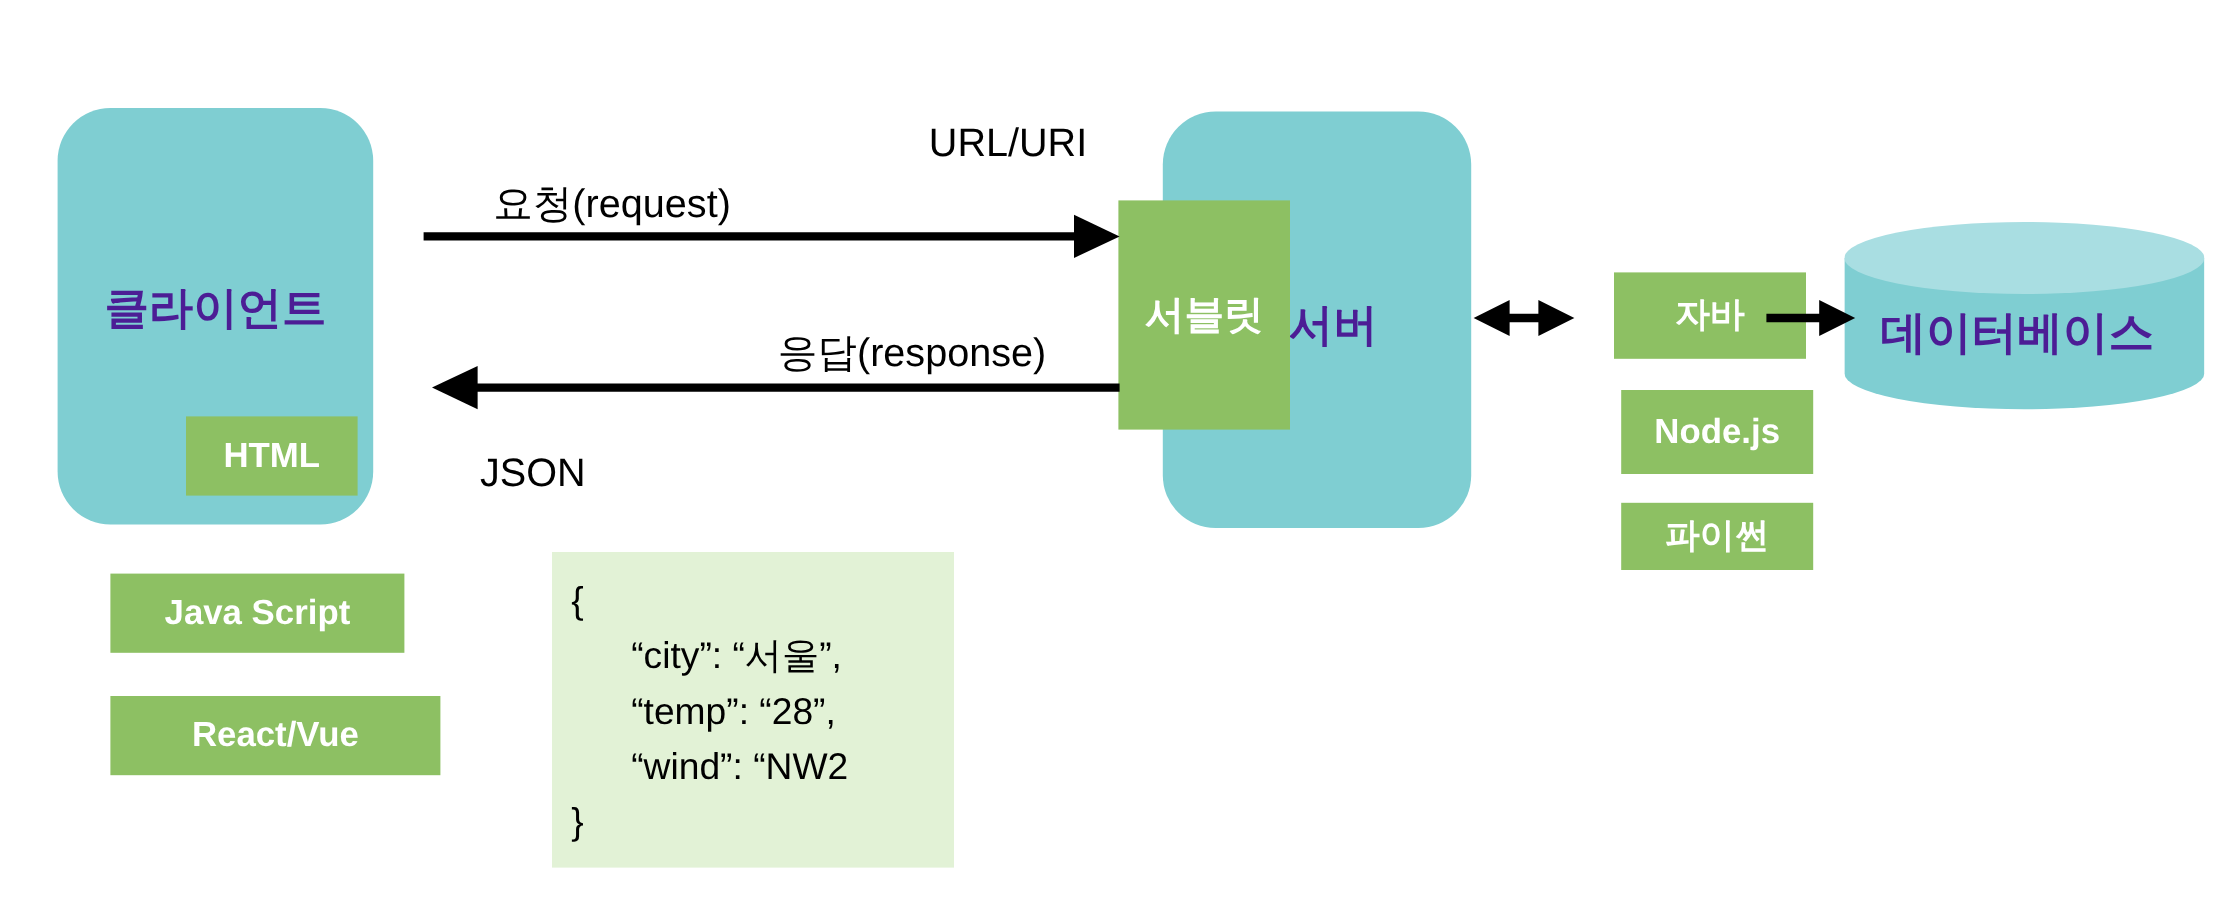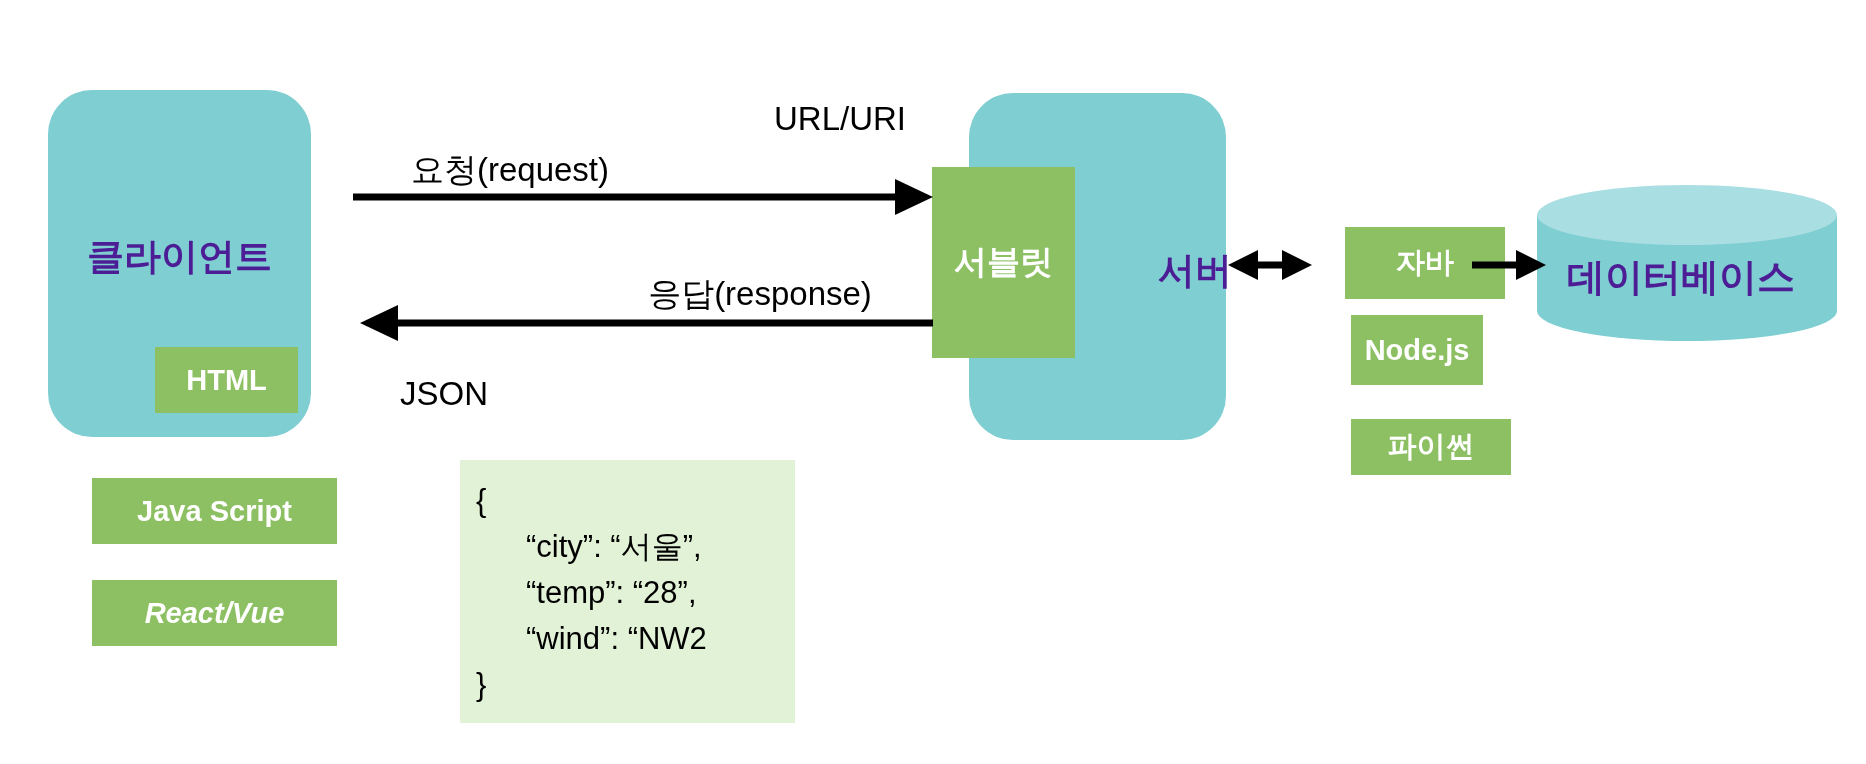--- a/index.html
+++ b/index.html
@@ -77,7 +77,7 @@
   <div class="abs arrow-label" style="left:400px; top:375px; width:140px; text-align:left;">JSON</div>
 
   <div class="abs teal-box" style="left:969px; top:93px; width:257px; height:347px;"></div>
-  <div class="abs label-white" style="left:1092px; top:246px; width:160px; font-size:37px;margin-left:23px;">서버</div>
+  <div class="abs label-white" style="left:1008px; top:246px; width:160px; font-size:37px;margin-left:23px;">서버</div>
 
   <div class="abs green-box" style="left:897px; top:167px; width:143px; height:191px; font-size:33px;">
     <span>서블릿</span>

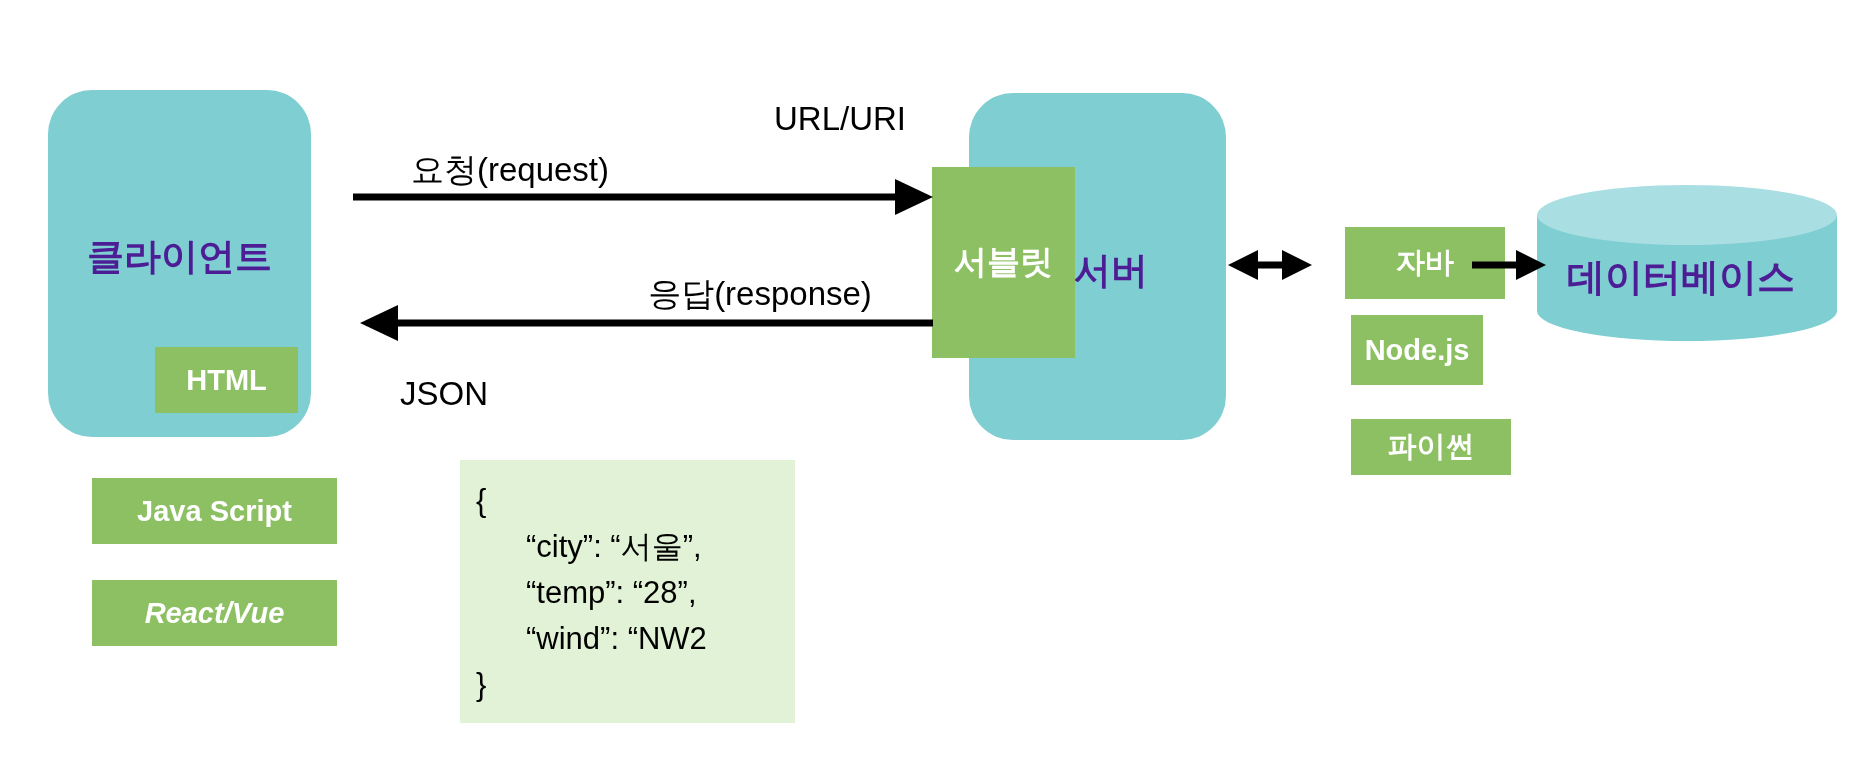--- a/index.html
+++ b/index.html
@@ -86,7 +86,7 @@
   <div class="abs green-box" style="left:1310px; top:227px; width:160px; height:72px; font-size:29px;">
     <span>자바</span>
   </div>
-  <div class="abs green-box" style="left:1316px; top:315px; width:132px; height:70px; font-size:29px;">
+  <div class="abs green-box" style="left:1316px; top:325px; width:160px; height:70px; font-size:29px;">
     <span>Node.js</span>
   </div>
   <div class="abs green-box" style="left:1316px; top:419px; width:160px; height:56px; font-size:29px;">

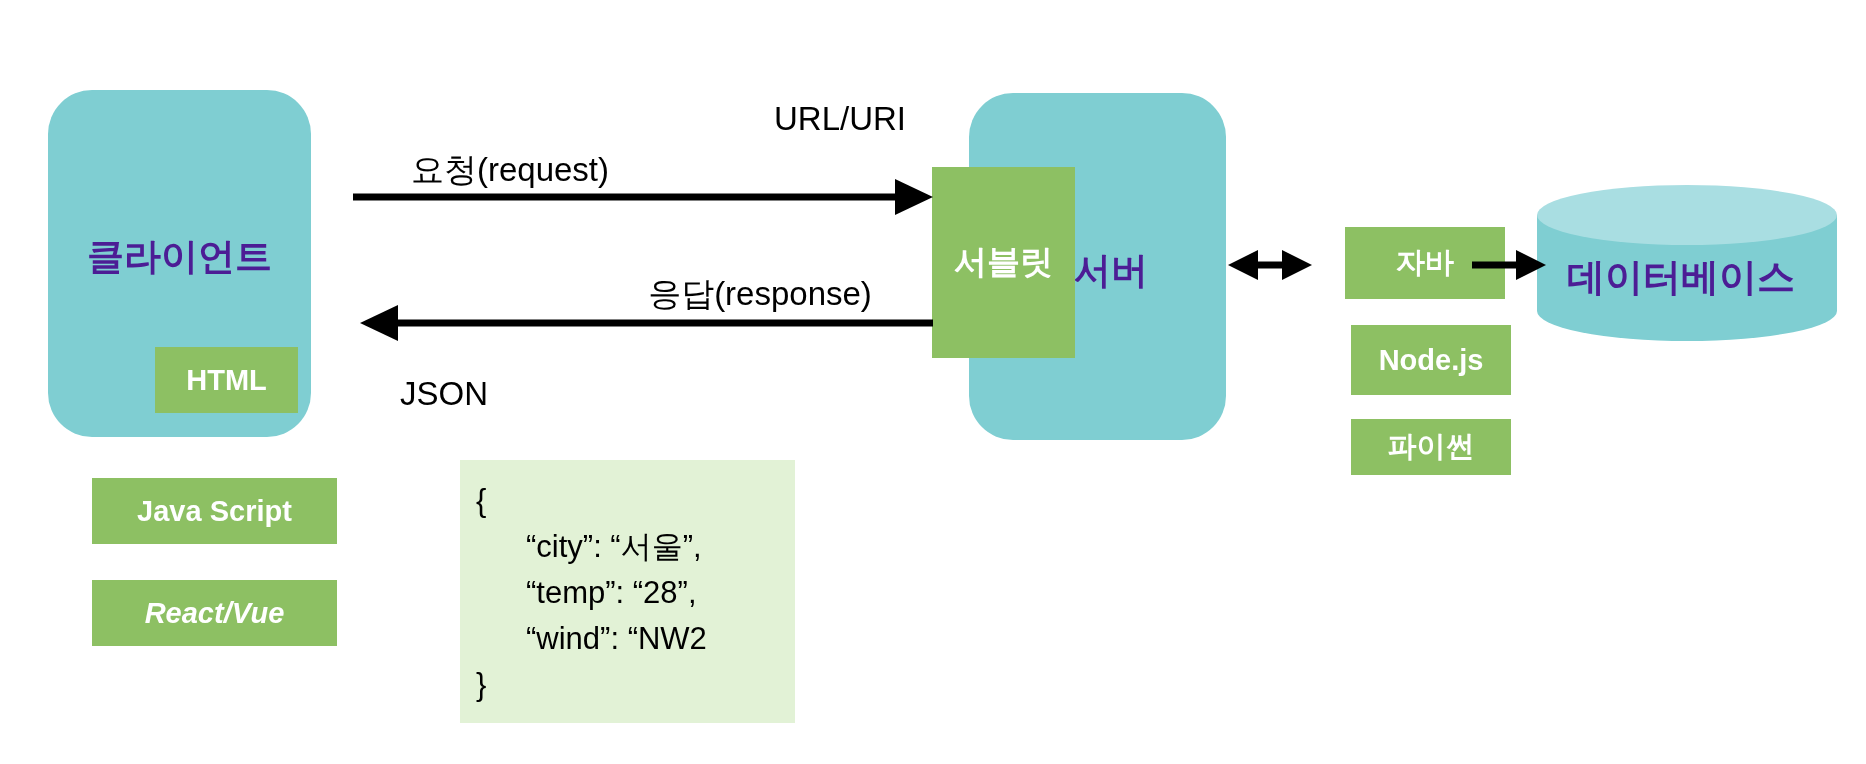--- a/index.html
+++ b/index.html
@@ -67,7 +67,7 @@
   <div class="abs green-box" style="left:57px; top:478px; width:245px; height:66px; font-size:29px;">
     <span>Java Script</span>
   </div>
-  <div class="abs green-box" style="left:57px; top:580px; width:245px; height:66px; font-size:29px;font-style:italic;">
+  <div class="abs green-box" style="left:57px; top:580px; width:275px; height:66px; font-size:29px;">
     <span>React/Vue</span>
   </div>
 

